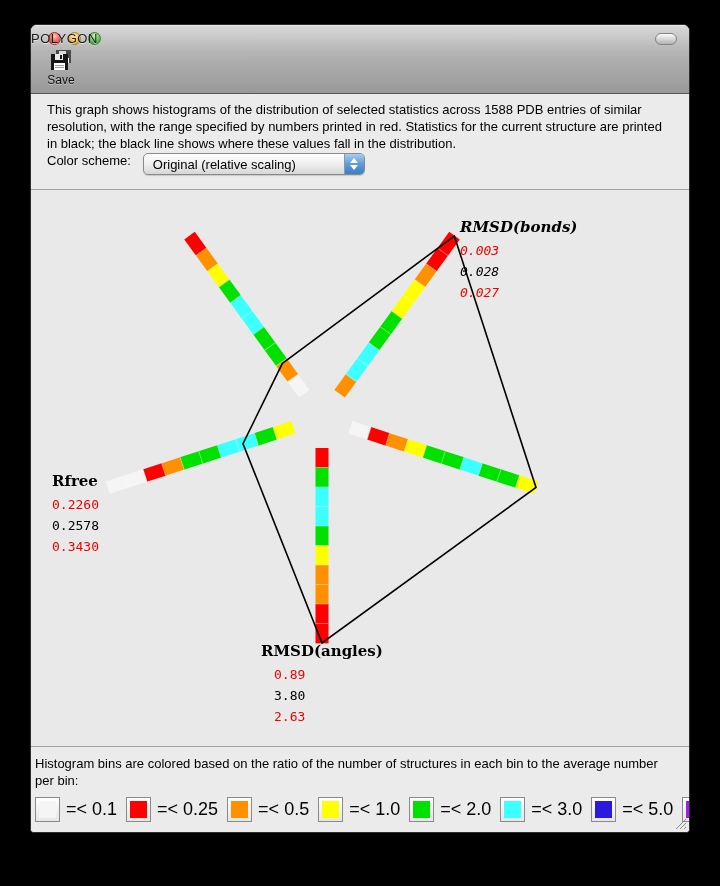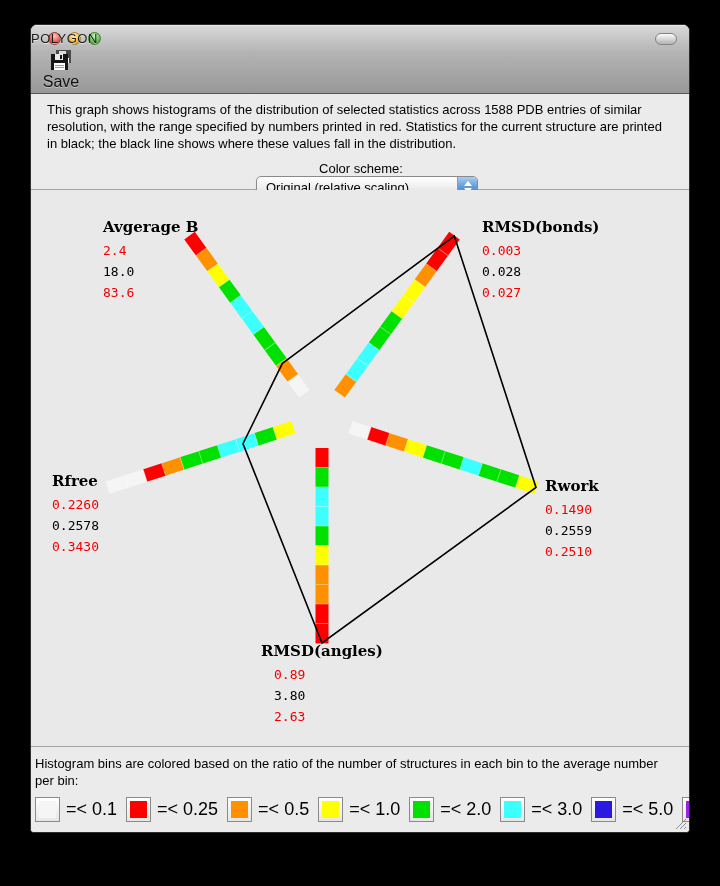--- a/index.html
+++ b/index.html
@@ -21,7 +21,7 @@
         background:linear-gradient(#fcfcfc,#b3b3b3);border:1px solid #828282;box-sizing:border-box;}
   .save-btn{position:absolute;left:10px;top:25px;width:40px;text-align:center;cursor:default;}
   .save-btn svg{display:block;margin:0 auto;}
-  .save-label{display:block;font-size:16px;color:#101010;margin-top:1px;text-shadow:0 1px 0 rgba(255,255,255,.4);}
+  .save-label{display:block;font-size:12px;color:#101010;margin-top:1px;text-shadow:0 1px 0 rgba(255,255,255,.4);}
   
   .desc-panel{height:96px;border-bottom:1px solid #a3a3a3;background:#ebebeb;
               padding:7px 14px 0 16px;box-sizing:border-box;}

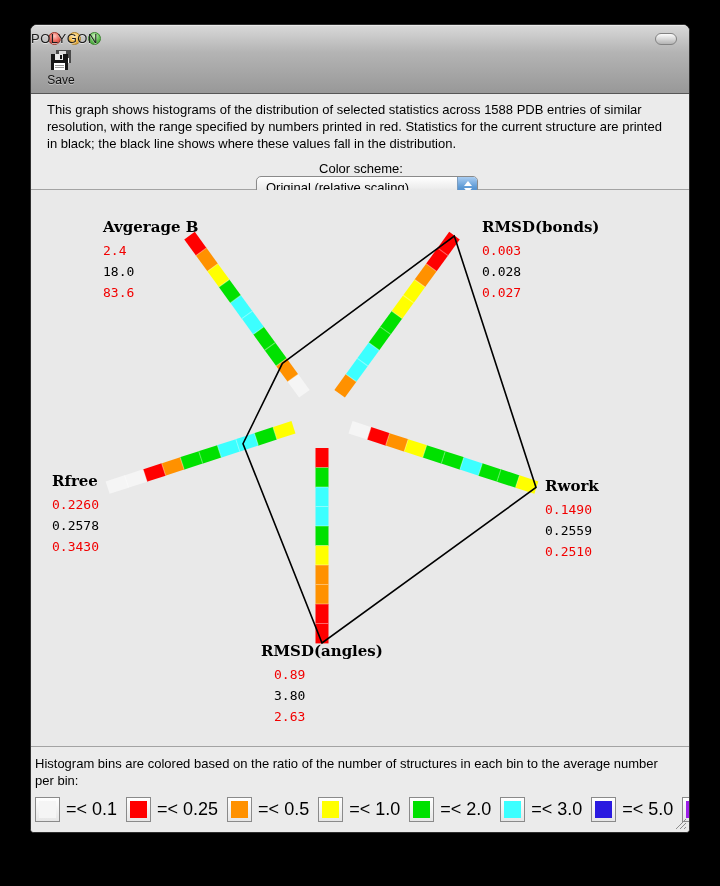--- a/index.html
+++ b/index.html
@@ -26,7 +26,7 @@
   .desc-panel{height:96px;border-bottom:1px solid #a3a3a3;background:#ebebeb;
               padding:7px 14px 0 16px;box-sizing:border-box;}
   .desc-text{margin:0;font-size:13px;line-height:17px;color:#000;}
-  .scheme-row{margin-top:9px;display:flex;align-items:center;flex-direction:column;}
+  .scheme-row{margin-top:1px;display:flex;}
   .scheme-label{font-size:13px;color:#000;}
   .dropdown{margin-left:12px;width:222px;height:22px;border:1px solid #8a8a8a;border-radius:5px;
             background:linear-gradient(#ffffff,#ededed 55%,#d7d7d7);display:flex;align-items:center;

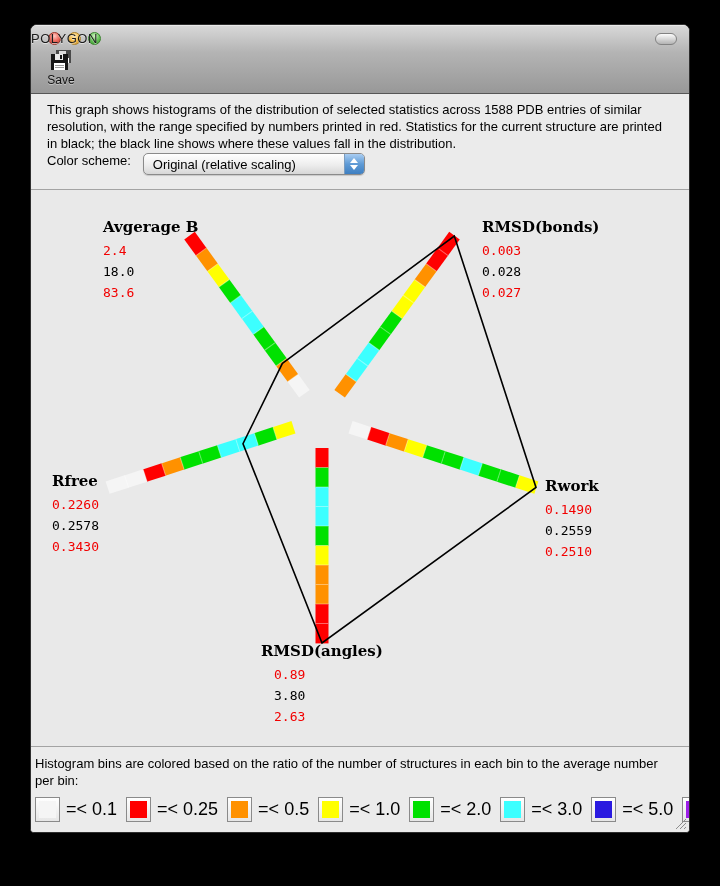--- a/index.html
+++ b/index.html
@@ -217,12 +217,6 @@
           <polygon points="251.4,173.4 423.3,46.0 505.0,297.5 291.0,453.0 212.0,253.7" fill="none" stroke="#000000" stroke-width="1.6"></polygon>
         </svg>
 
-      <div class="stat stat-avgb">
-        <div class="stat-label">Avgerage B</div>
-        <div class="stat-val v-red">2.4</div>
-        <div class="stat-val v-blk">18.0</div>
-        <div class="stat-val v-red">83.6</div>
-      </div>
 
       <div class="stat stat-bonds">
         <div class="stat-label">RMSD(bonds)</div>

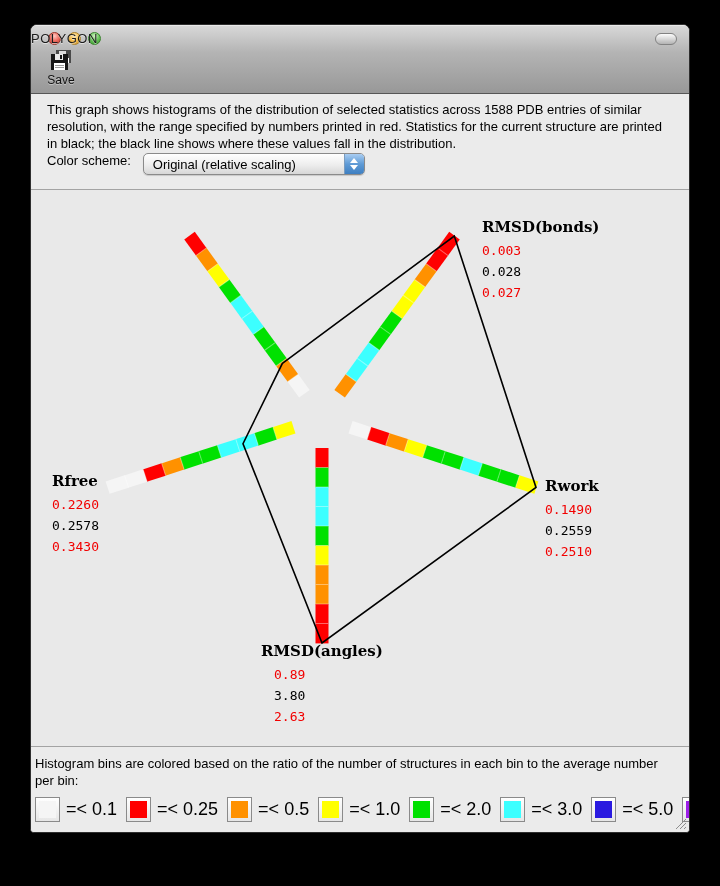--- a/index.html
+++ b/index.html
@@ -48,7 +48,7 @@
   .v-red{color:#f20000;}
   .v-blk{color:#000;}
   .stat-avgb{left:72px;top:28px;}
-  .stat-bonds{left:451px;top:28px;}
+  .stat-bonds{left:429px;top:28px;font-style:italic;}
   .stat-rwork{left:514px;top:287px;}
   .stat-rfree{left:21px;top:282px;}
   .stat-angles{left:230px;top:452px;}

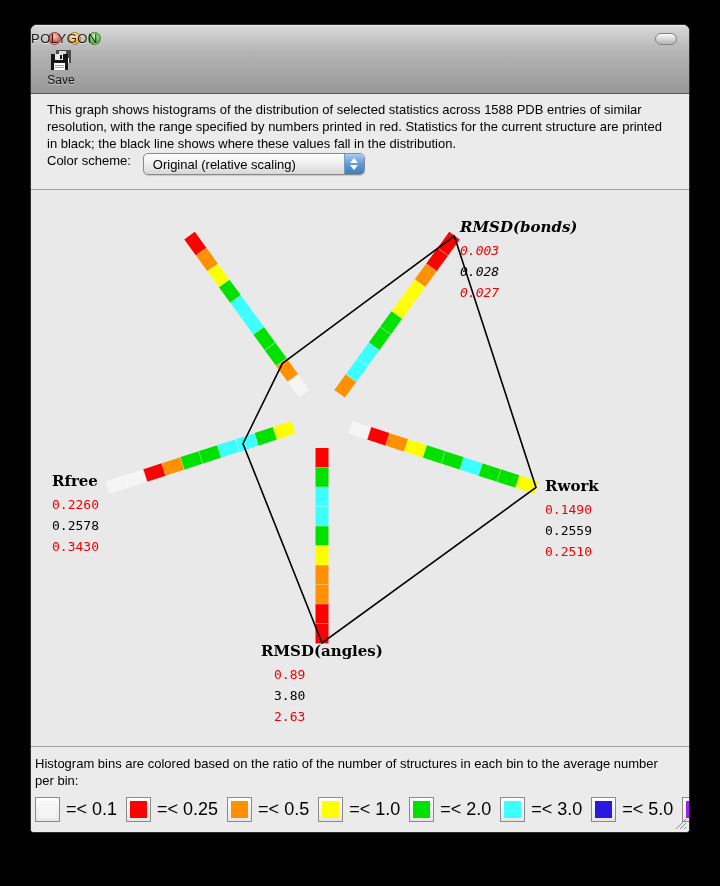--- a/index.html
+++ b/index.html
@@ -225,12 +225,6 @@
         <div class="stat-val v-red">0.027</div>
       </div>
 
-      <div class="stat stat-rwork">
-        <div class="stat-label">Rwork</div>
-        <div class="stat-val v-red">0.1490</div>
-        <div class="stat-val v-blk">0.2559</div>
-        <div class="stat-val v-red">0.2510</div>
-      </div>
 
       <div class="stat stat-angles">
         <div class="stat-label">RMSD(angles)</div>

